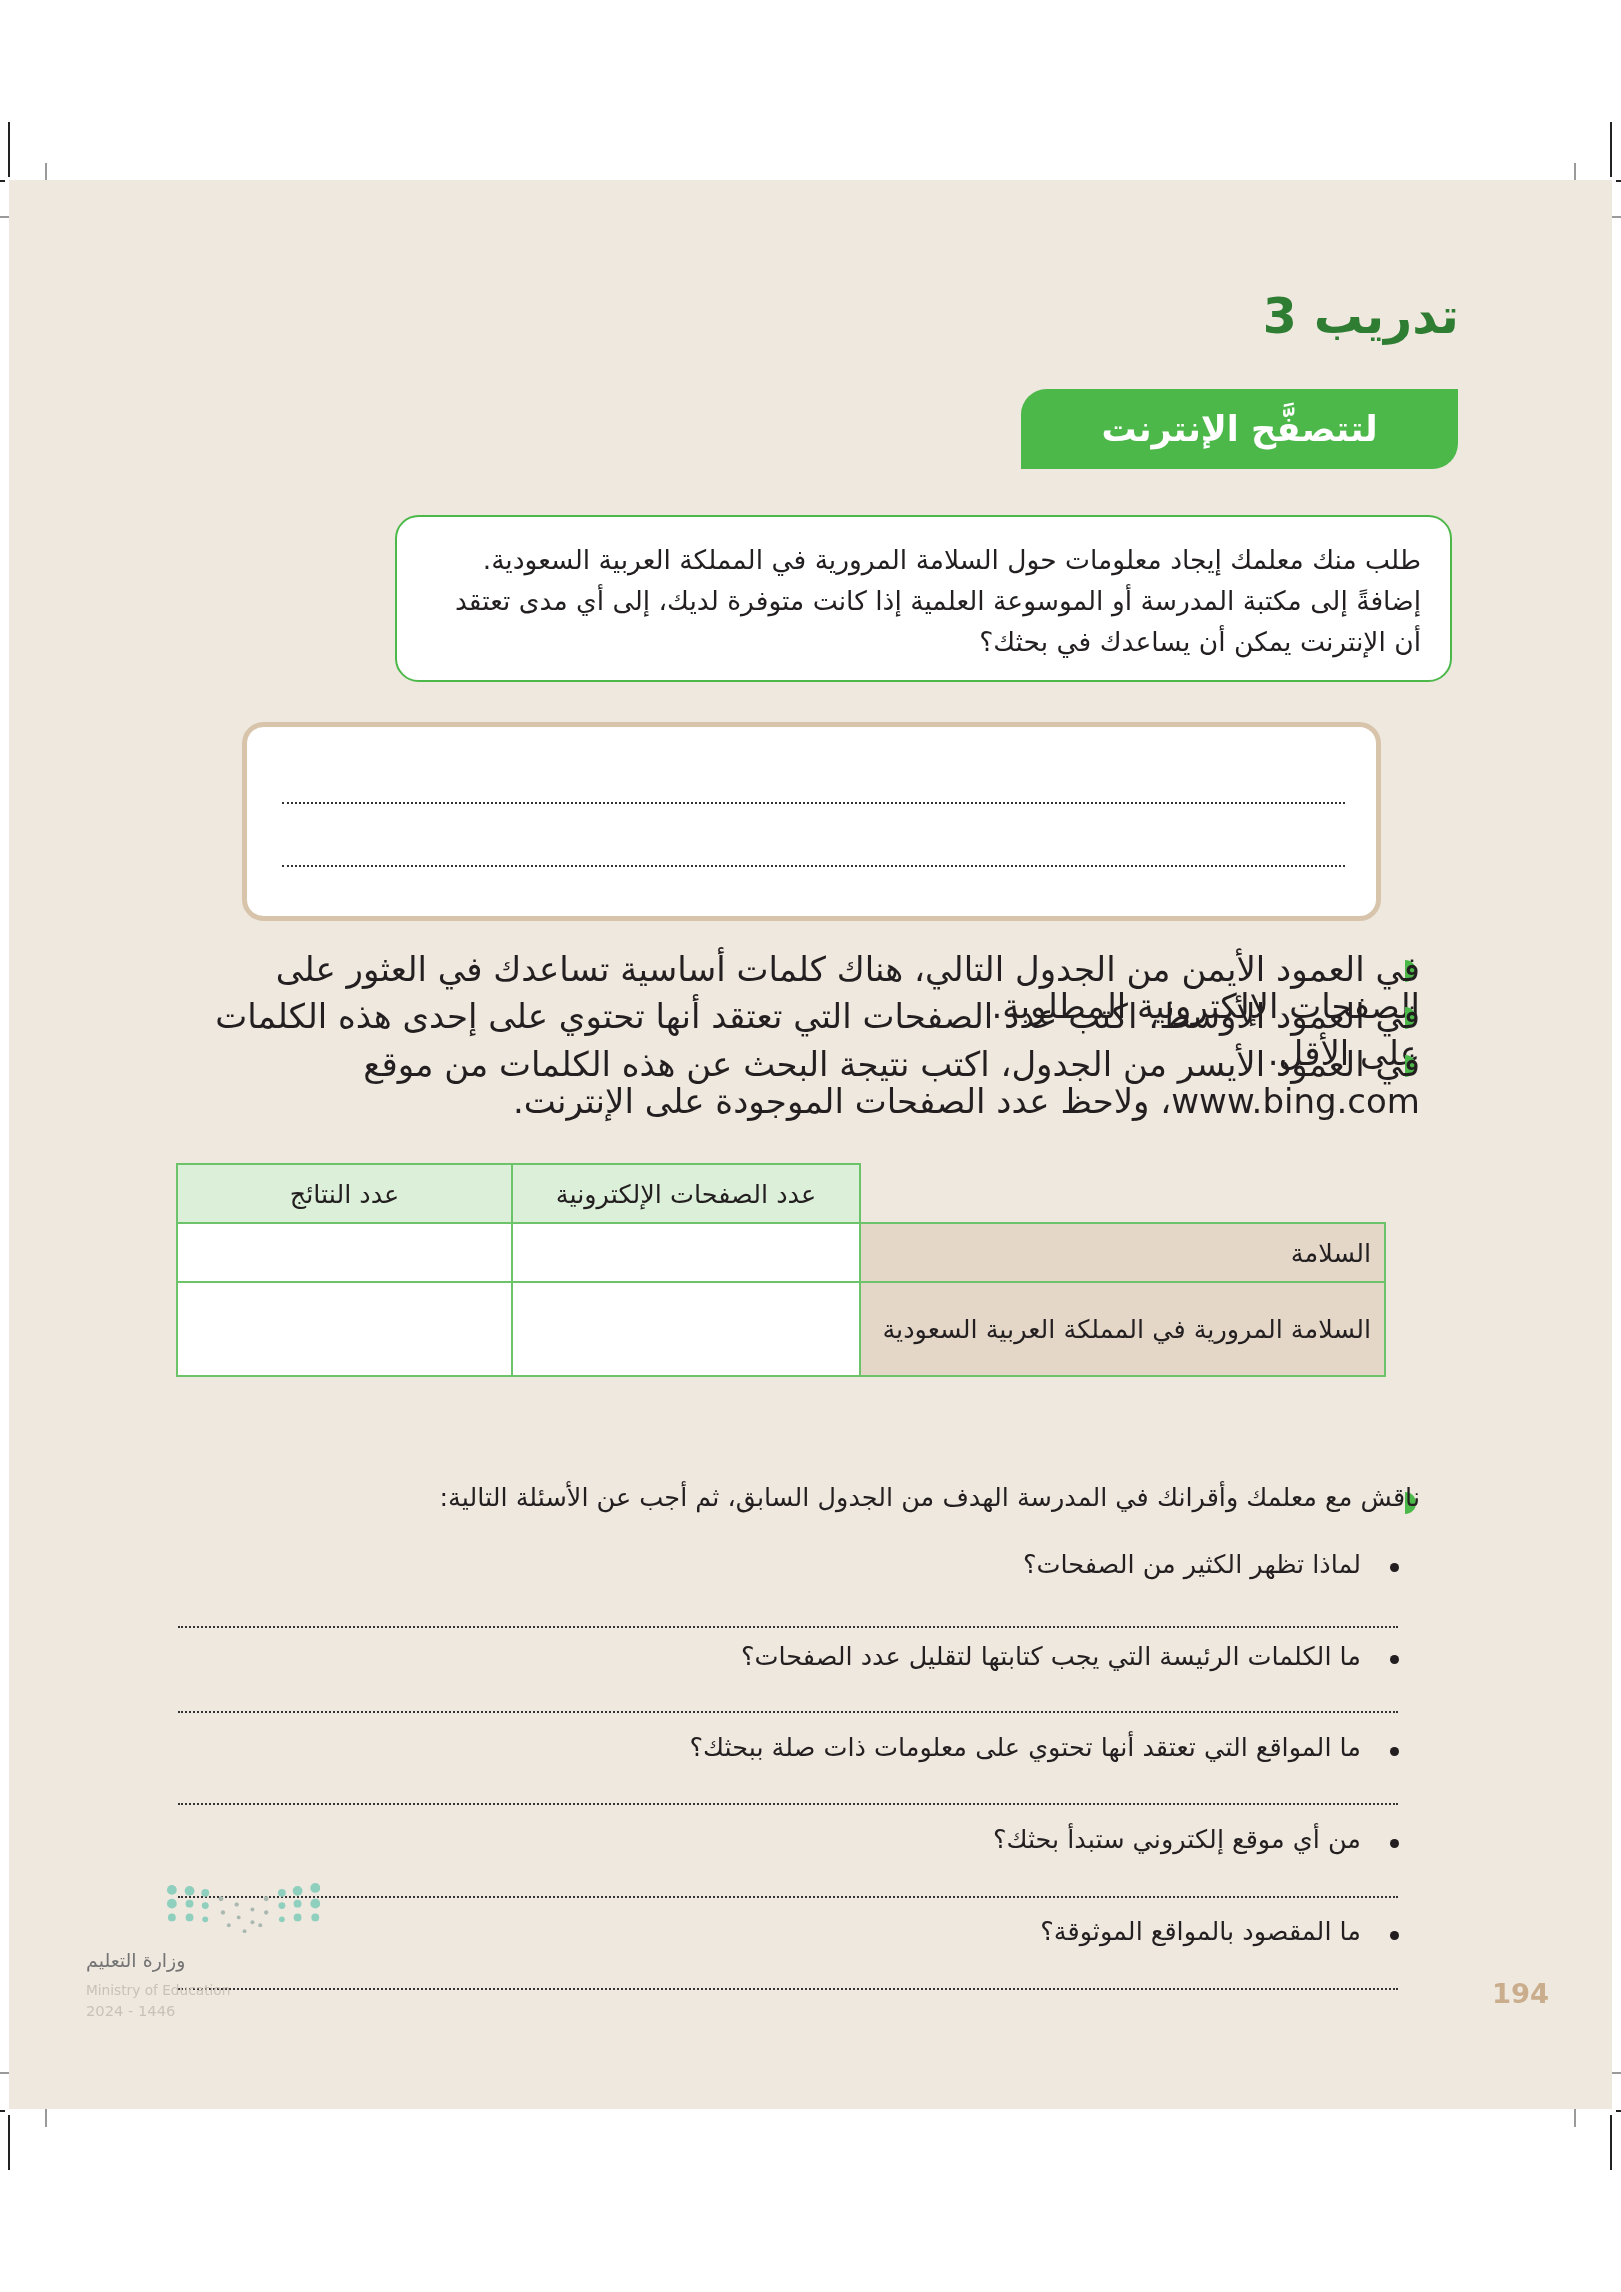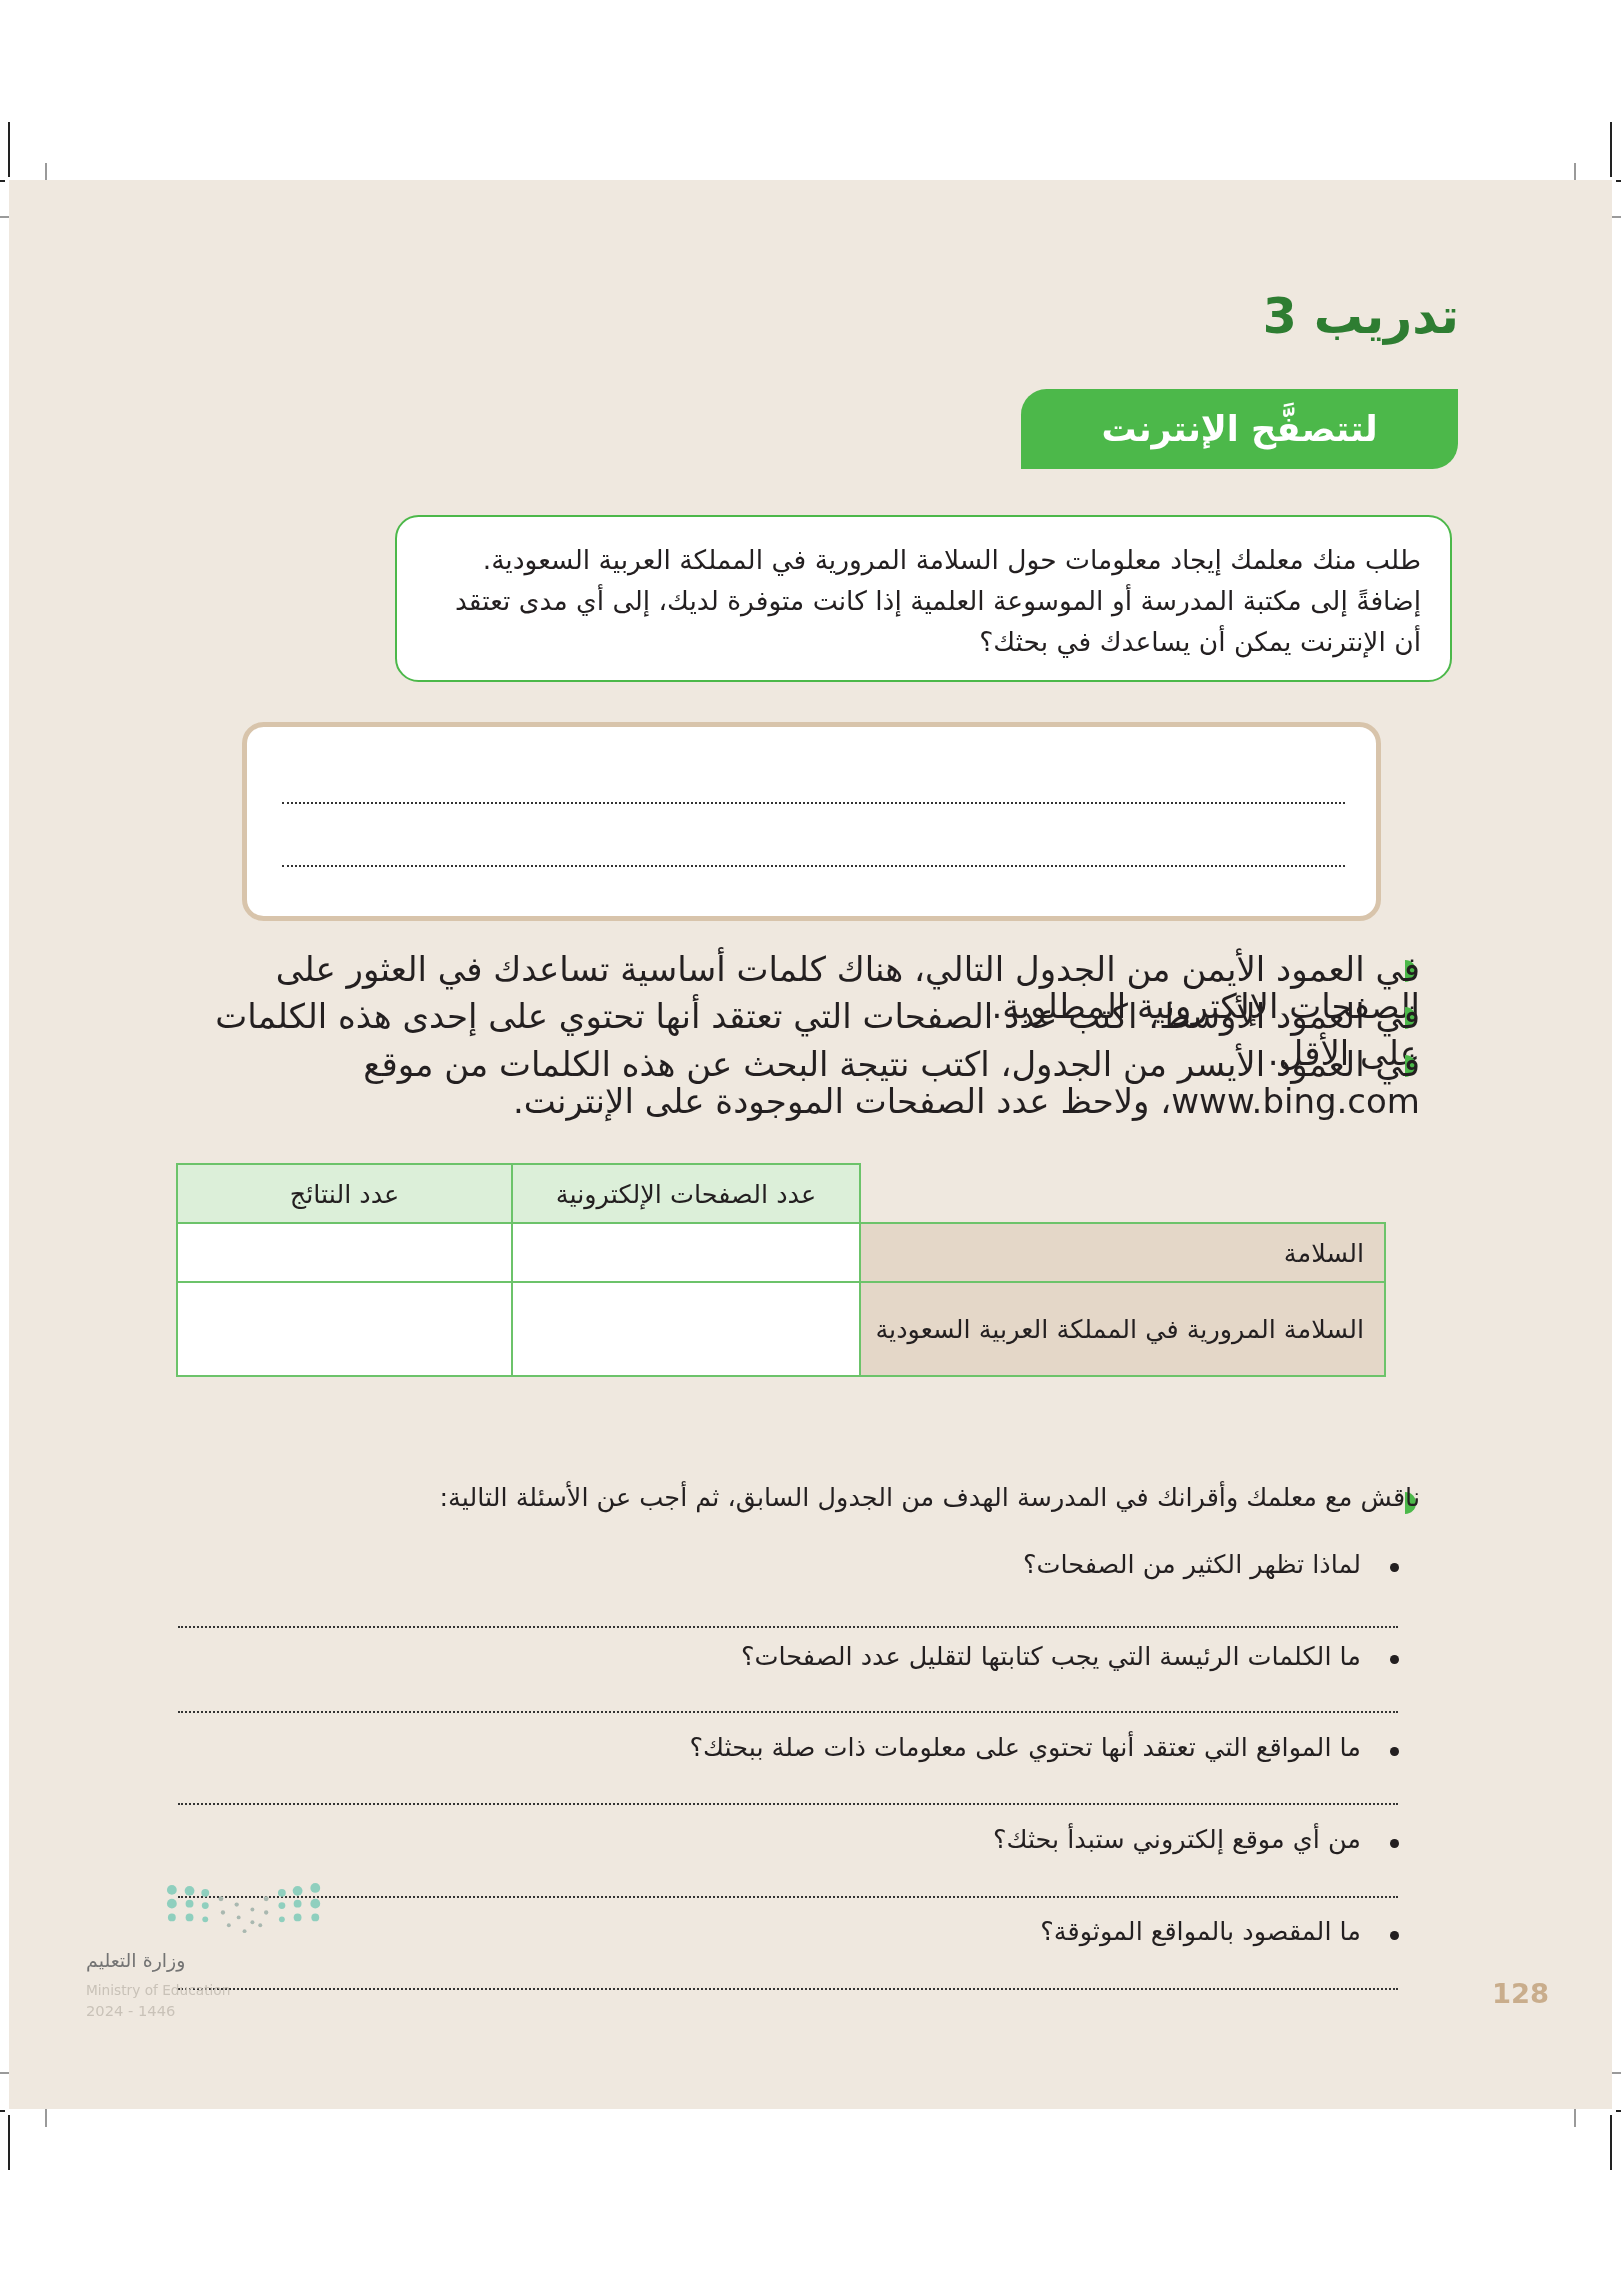--- a/index.html
+++ b/index.html
@@ -54,7 +54,7 @@
     }
     table.kw th.hdr { background: #dcefd9; height: 59px; text-align: center; }
     table.kw th.blank { border: none; background: transparent; }
-    table.kw td.key { background: #e4d7c8; width: 525px; padding-right: 20px; }
+    table.kw td.key { background: #e4d7c8; width: 525px; padding-right: 13px; }
     table.kw td.mid { background: #fff; width: 348px; }
     table.kw td.res { background: #fff; width: 335px; }
     table.kw tr.r1 td, table.kw tr.r2 td { height: 59px; }

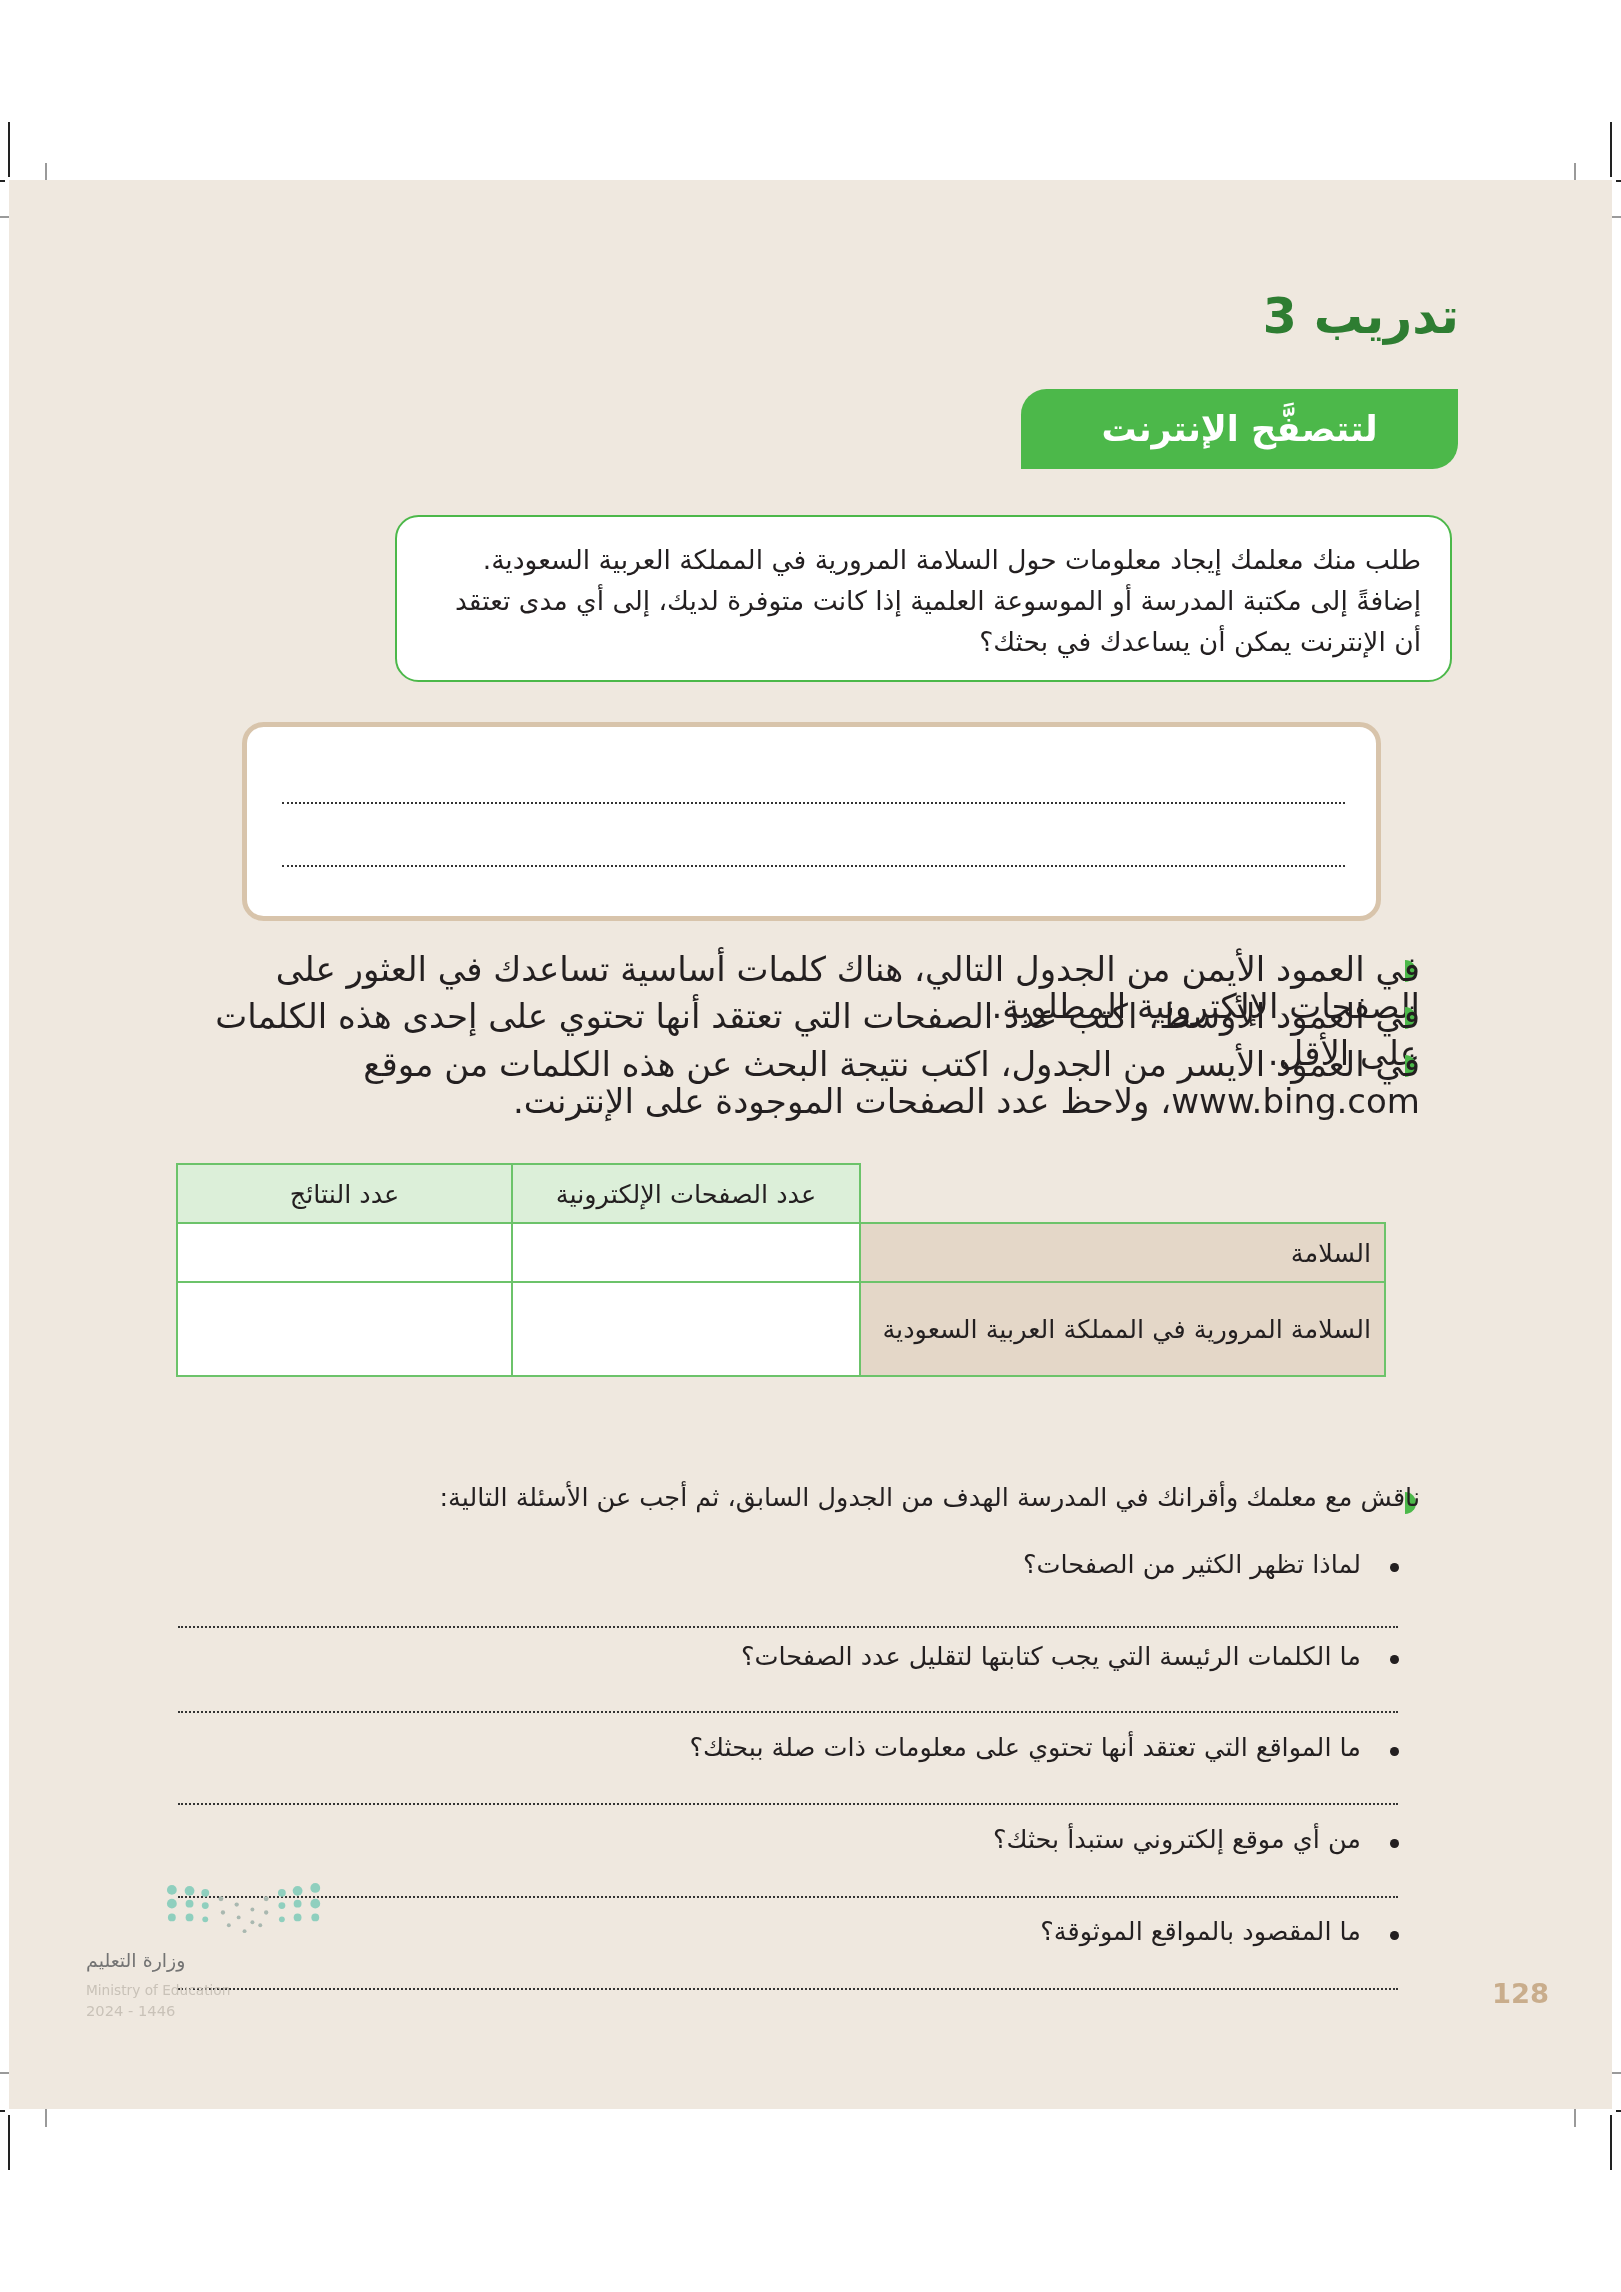--- a/index.html
+++ b/index.html
@@ -202,7 +202,7 @@
   <div class="yr">2024 - 1446</div>
 </div>
 
-<div class="page-num">128</div>
+<div class="page-num">194</div>
 
 
 </body></html>

